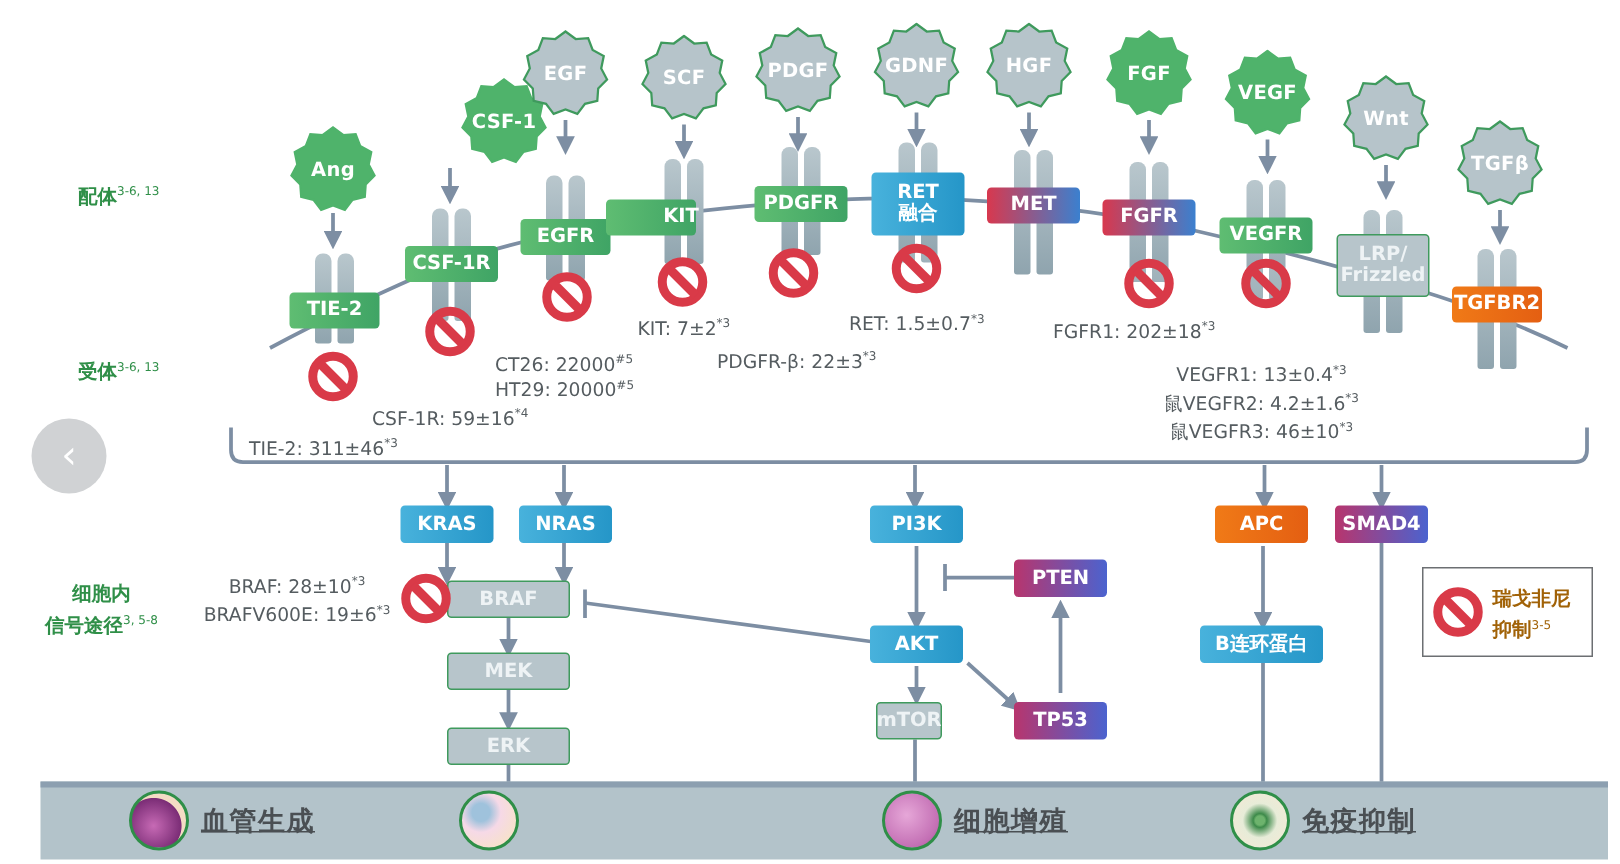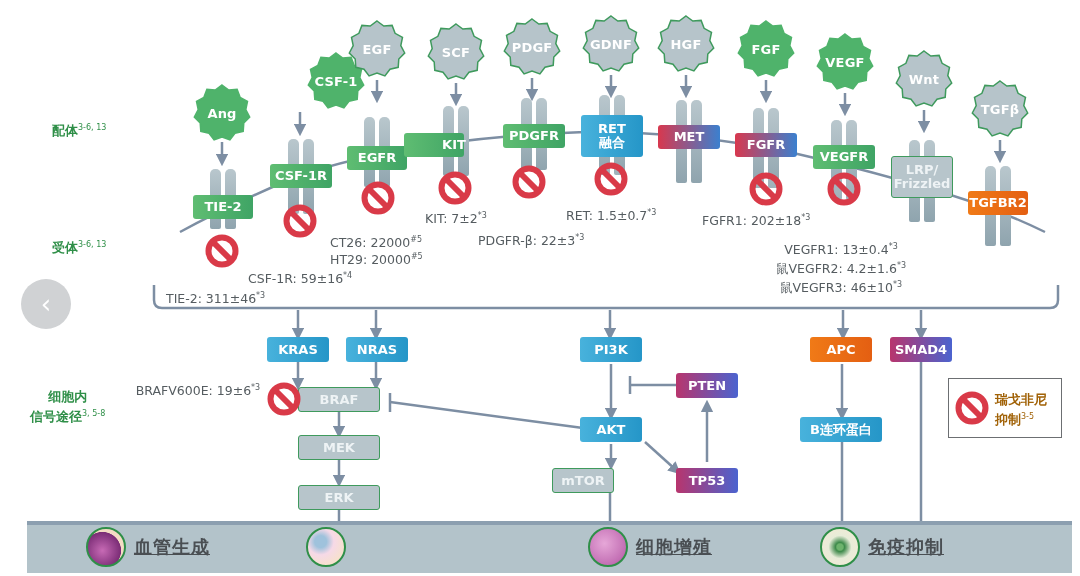--- a/index.html
+++ b/index.html
@@ -308,6 +308,7 @@
   <div><span>鼠VEGFR3: 46±10</span><sup>*3</sup></div>
 </div>
 <div class="val" style="left:130px;top:380px;width:136px;">
+  <div><span>BRAF: 28±10</span><sup>*3</sup></div>
   <div><span>BRAFV600E: 19±6</span><sup>*3</sup></div>
 </div>
 

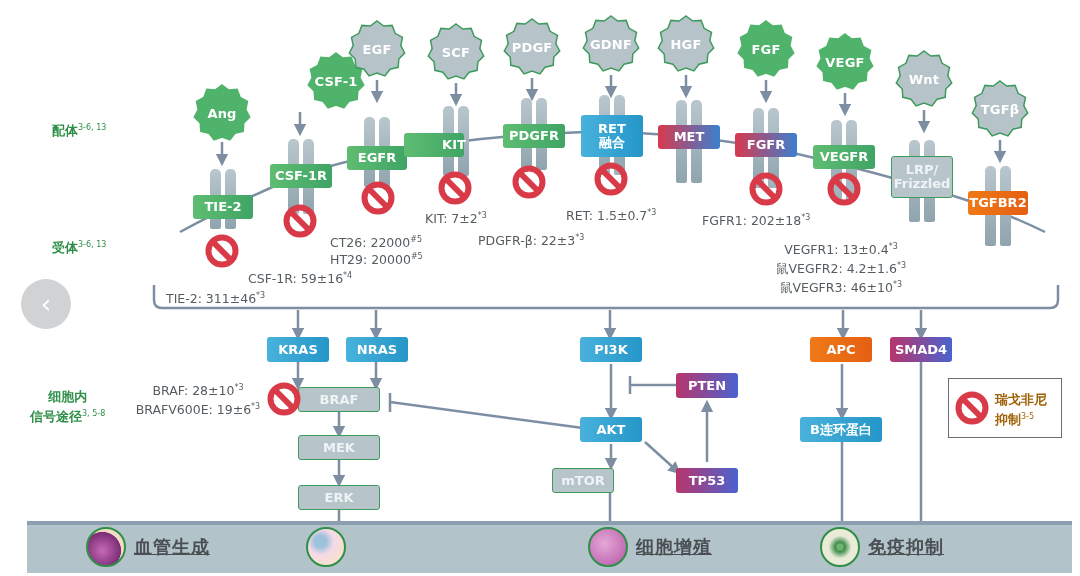--- a/index.html
+++ b/index.html
@@ -319,7 +319,7 @@
 <div class="rbox gray" style="left:298px;top:485px;width:82px;height:25px;">ERK</div>
 <div class="rbox blue" style="left:580px;top:337px;width:62px;height:25px;">PI3K</div>
 <div class="rbox blue" style="left:580px;top:417px;width:62px;height:25px;">AKT</div>
-<div class="rbox gray" style="left:552px;top:468px;width:62px;height:25px;">mTOR</div>
+<div class="rbox gray" style="left:584px;top:468px;width:44px;height:25px;">mTOR</div>
 <div class="rbox purple" style="left:676px;top:373px;width:62px;height:25px;">PTEN</div>
 <div class="rbox purple" style="left:676px;top:468px;width:62px;height:25px;">TP53</div>
 <div class="rbox orange" style="left:810px;top:337px;width:62px;height:25px;">APC</div>

